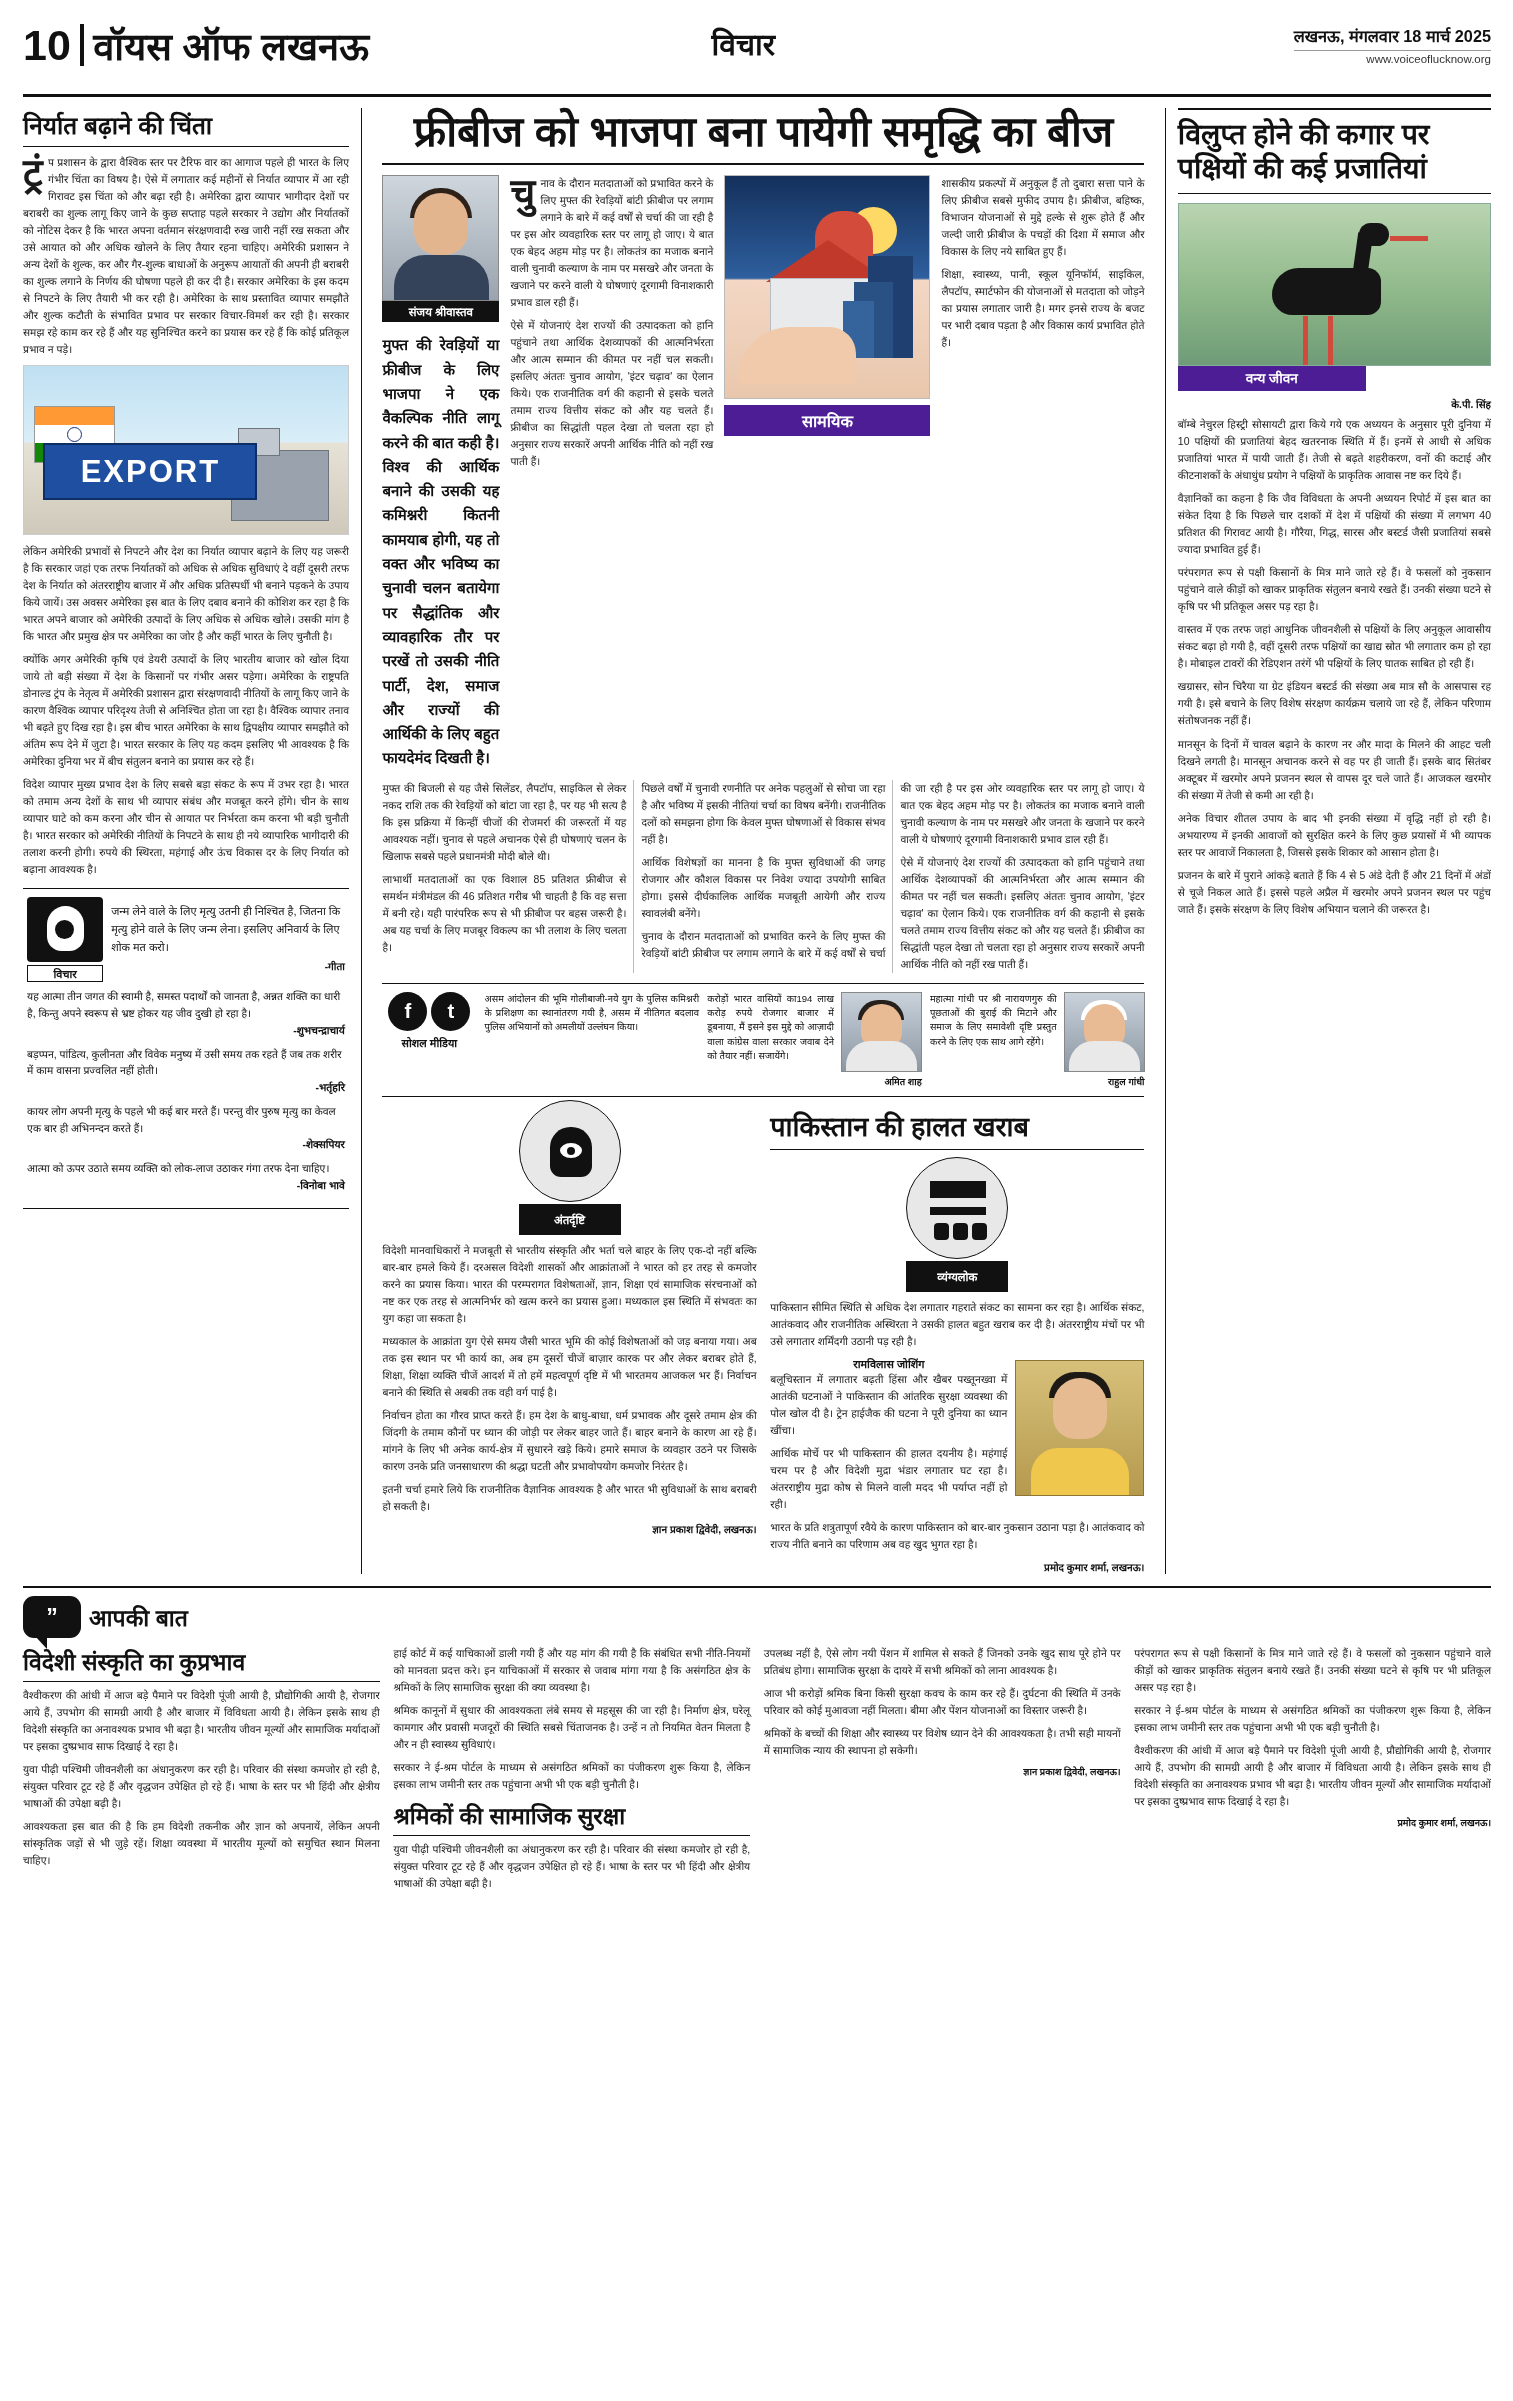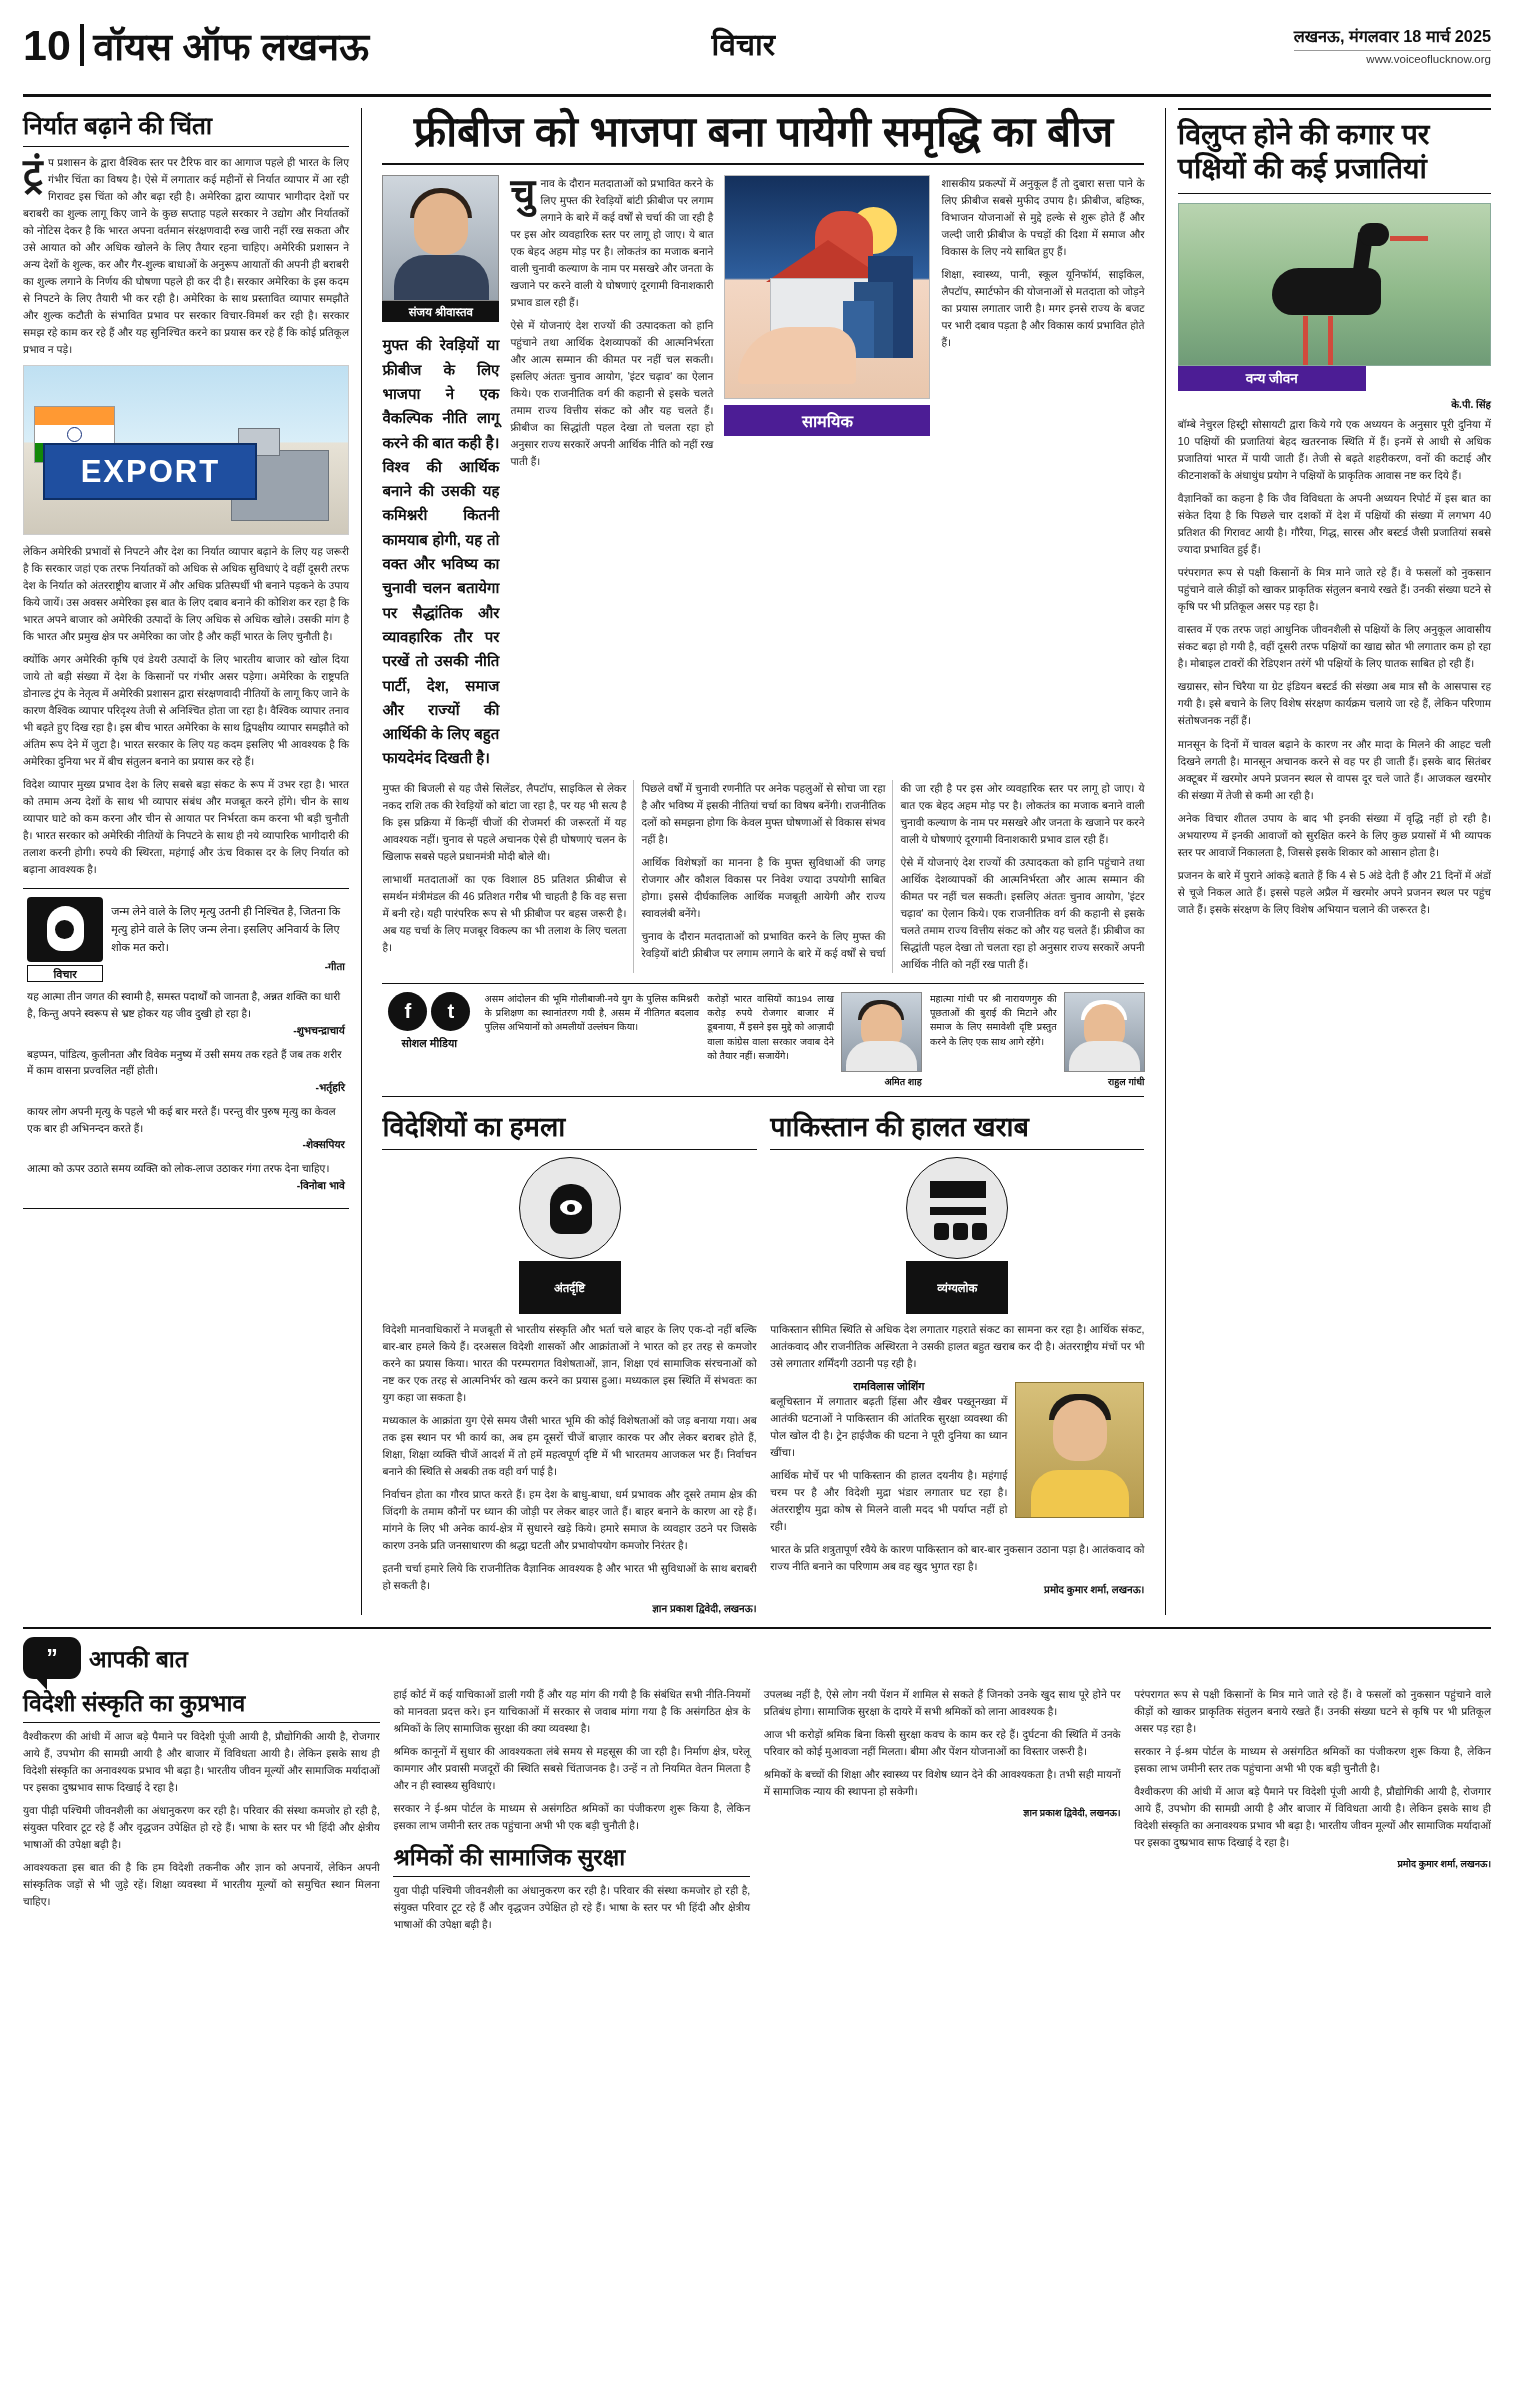--- a/index.html
+++ b/index.html
@@ -302,7 +302,6 @@
 
       <div class="mid-bottom">
         <div class="mb-col">
-          <div class="sub-head">विदेशियों का हमला</div>
           <div class="icon-box">
             <div class="icon-circle ad-icon">
               <div class="hand"></div>

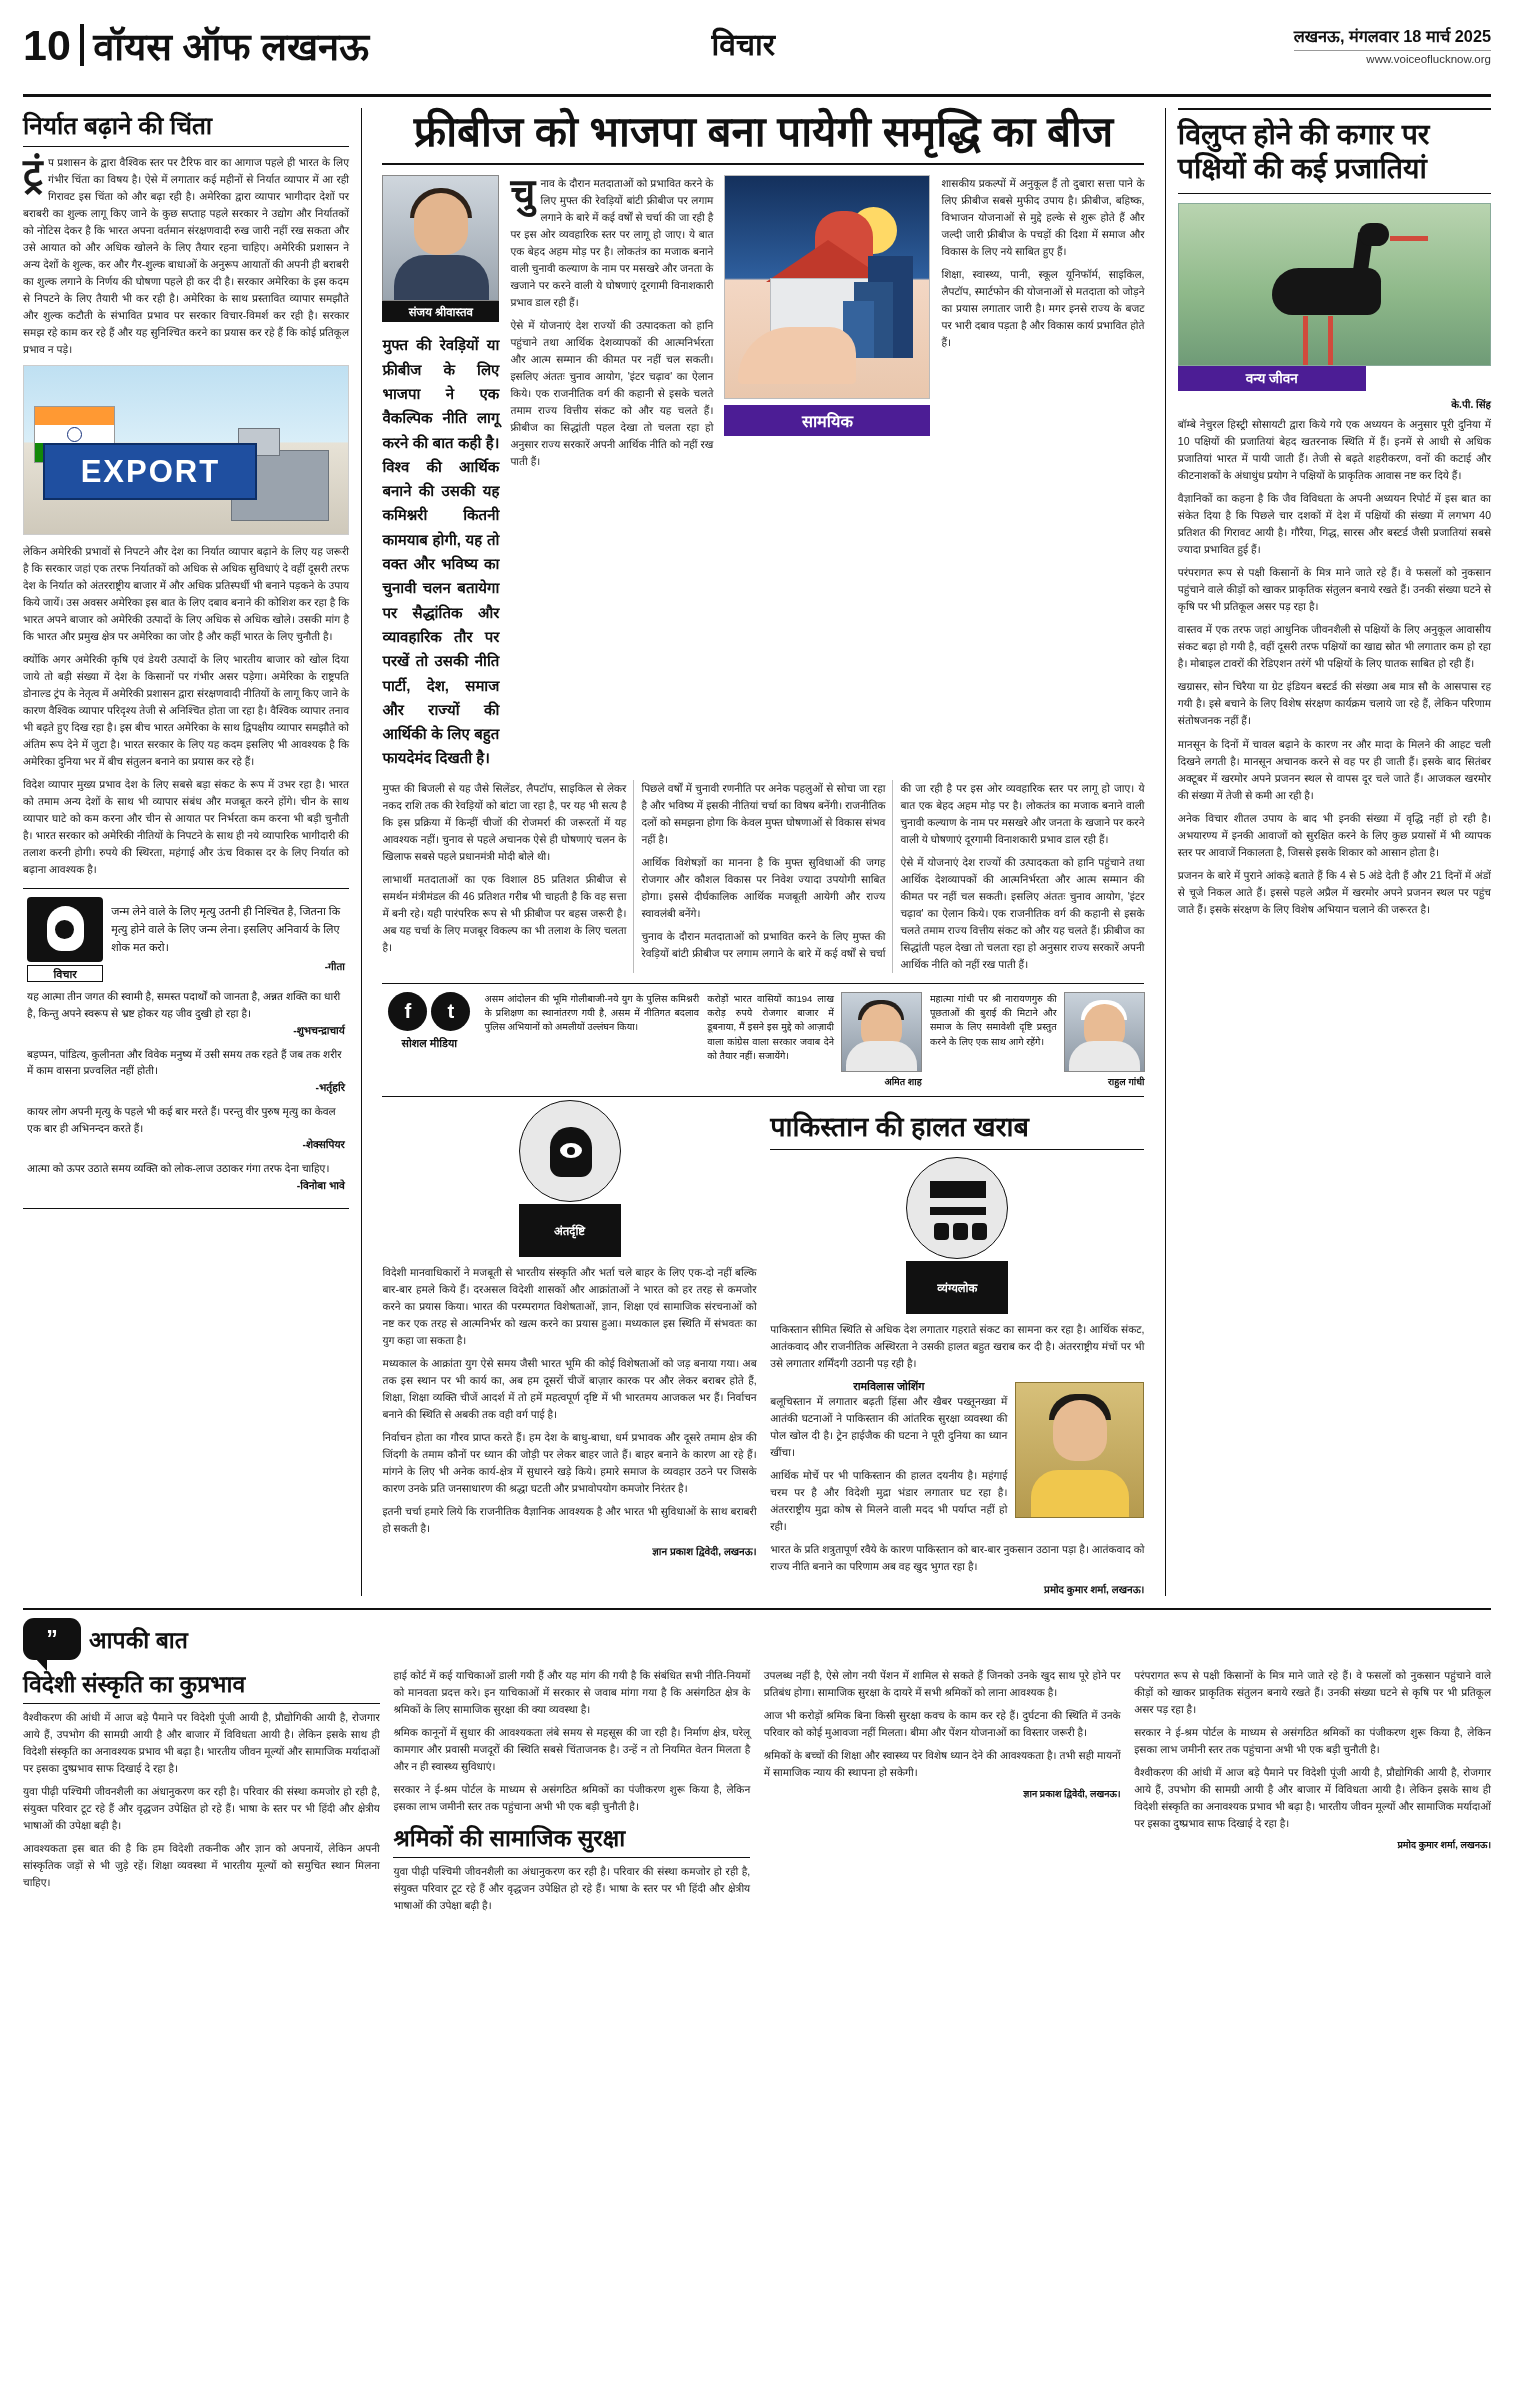--- a/index.html
+++ b/index.html
@@ -102,7 +102,7 @@
   .mb-col { flex:1; }
   .icon-box { width:102px; margin:2.7px auto 6.8px auto; text-align:center;}
   .icon-circle { width:102px; height:102px; border-radius:50%; background:#e8e8e8; border:1.4px solid #111; position:relative; }
-  .icon-cap { font-size:11.5px; font-weight:bold; background:#111; color:#fff; padding:19px 0; margin-top:2.7px;}
+  .icon-cap { font-size:11.5px; font-weight:bold; background:#111; color:#fff; padding:8px 0; margin-top:2.7px;}
   .vy-icon .p1{position:absolute; left:23px; top:23px; width:56px; height:17.6px; background:#111;}
   .vy-icon .p2{position:absolute; left:23px; top:49px; width:56px; height:8.1px; background:#111;}
   .vy-icon .p3{position:absolute; left:27px; top:65px; width:15px; height:17.6px; background:#111; border-radius:4.1px;}

